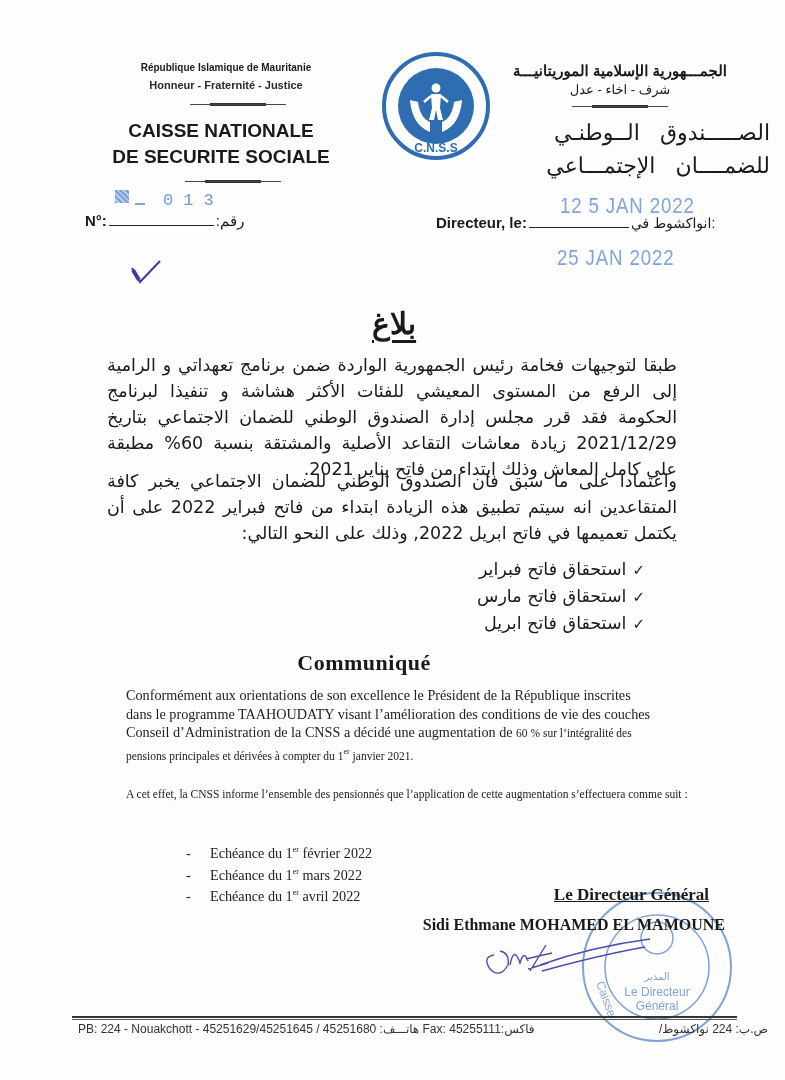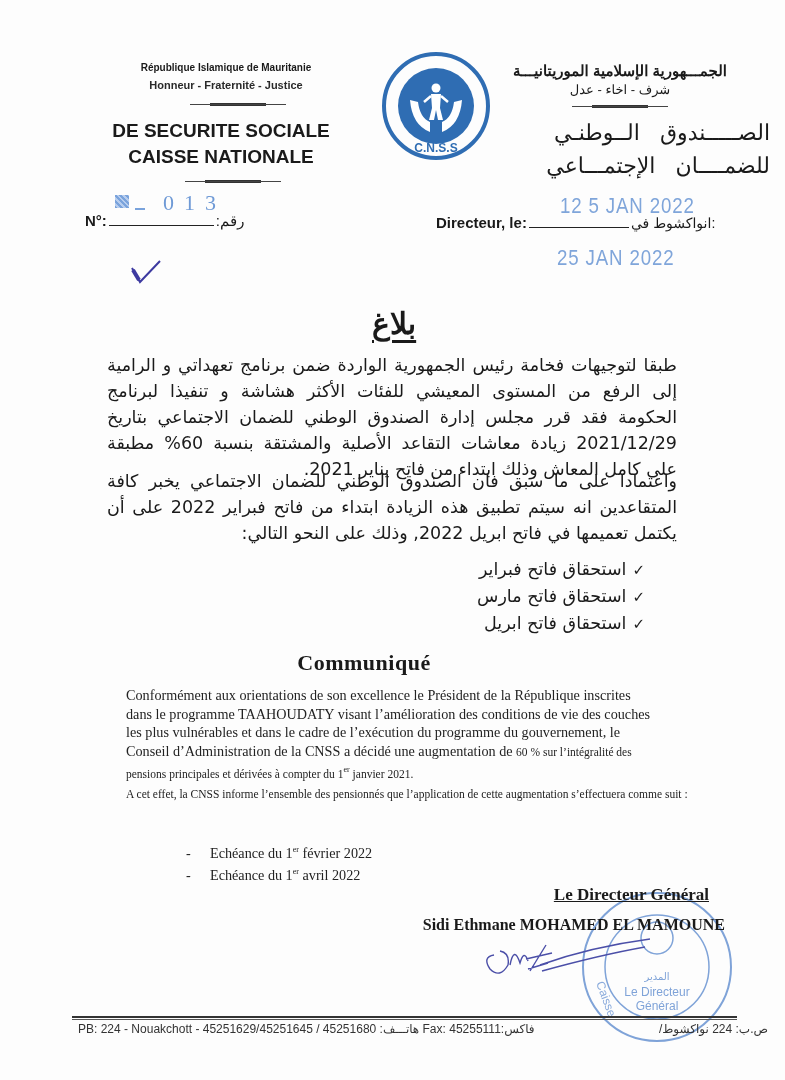--- a/index.html
+++ b/index.html
@@ -88,8 +88,8 @@
   <div class="motto">Honneur - Fraternité - Justice</div>
   <div class="sep"></div>
   <div class="cnss">
+    <div>CAISSE NATIONALE</div>
     <div>DE SECURITE SOCIALE</div>
-    <div>CAISSE NATIONALE</div>
   </div>
   <div class="sep sep2"></div>
 </div>

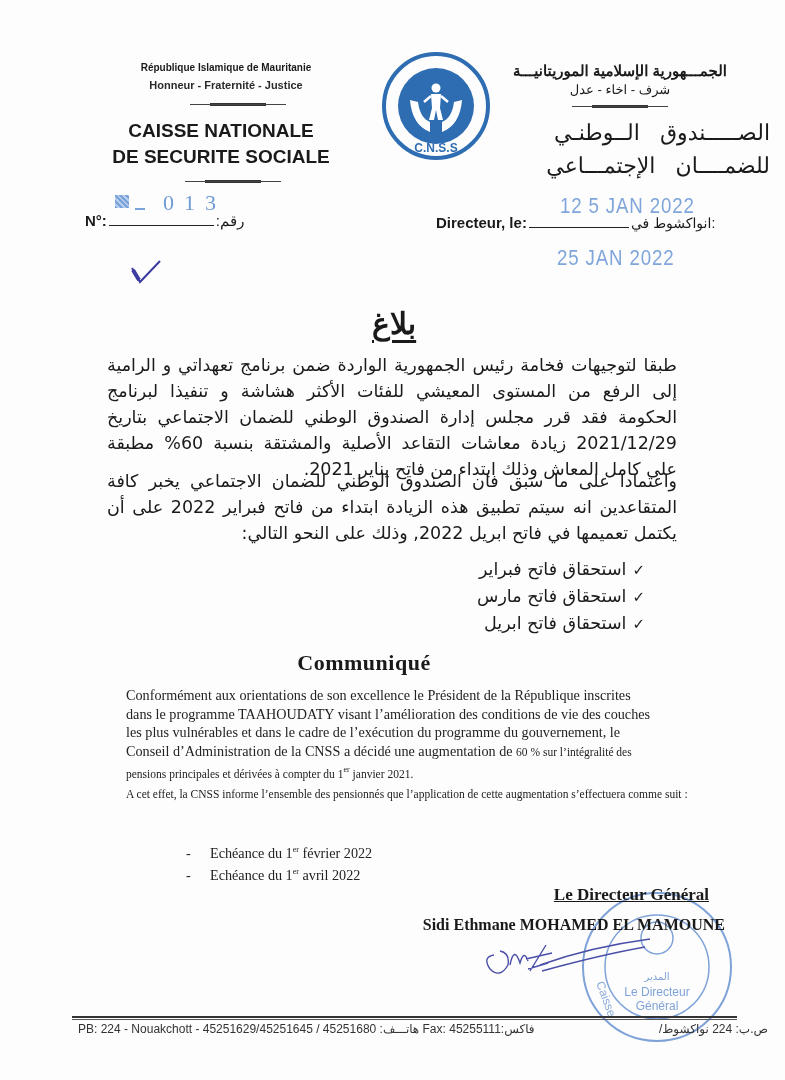--- a/index.html
+++ b/index.html
@@ -34,7 +34,7 @@
   #num-row { left: 85px; top: 212px; font-size: 15px; font-weight: bold; }
   #num-row .line { display: inline-block; width: 105px; border-bottom: 1px solid #222; margin: 0 2px; height: 12px; vertical-align: baseline; }
   #num-row .ar { font-weight: normal; }
-  #num-stamp { left: 115px; top: 190px; color: #6f9ad6; font-size: 22px; letter-spacing: 10px; font-family: Liberation Serif, serif; }
+  #num-stamp { left: 115px; top: 190px; color: #6f9ad6; font-size: 17px; letter-spacing: 10px; font-family: Liberation Mono, monospace; }
   #num-stamp .blk { display: inline-block; width: 14px; height: 13px; background: repeating-linear-gradient(45deg,#7aa3dc 0 2px,#b7cdee 2px 4px); vertical-align: 2px; margin-right: 6px; }
   #num-stamp .dash { display: inline-block; width: 10px; height: 2px; background: #7aa3dc; vertical-align: 0; margin-right: 18px; }
 

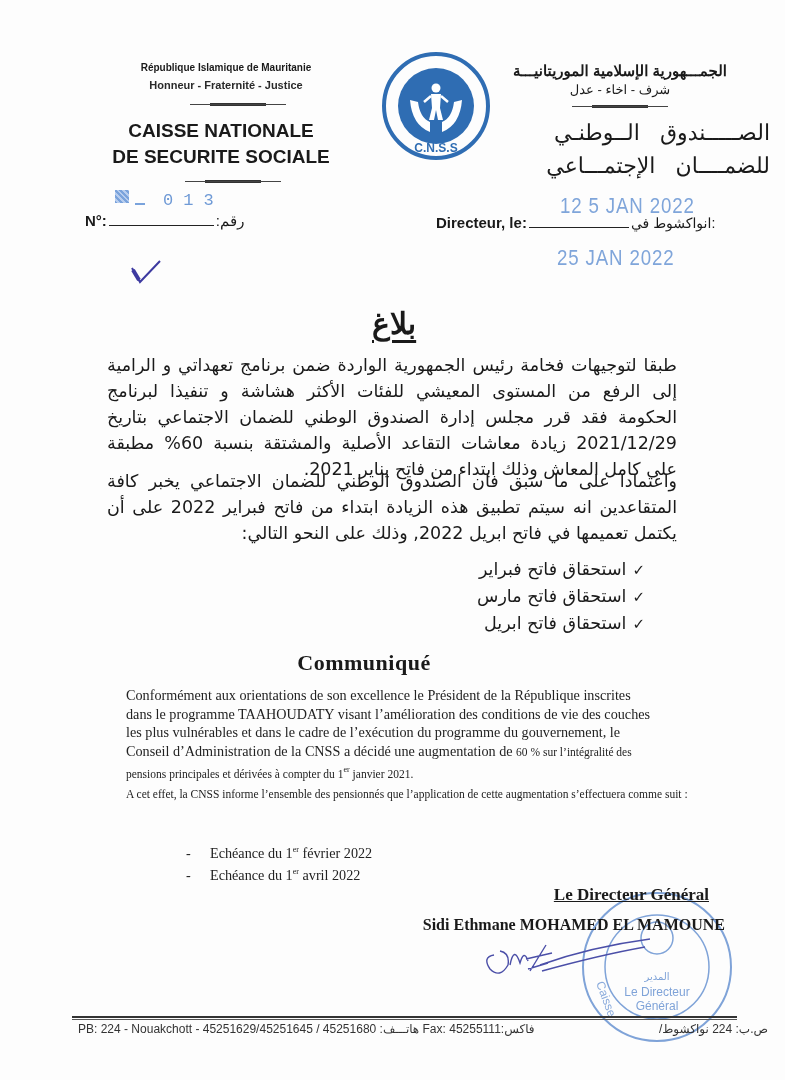--- a/index.html
+++ b/index.html
@@ -146,7 +146,6 @@
 <div id="fr-p1" class="abs fr">
   <div>Conformément aux orientations de son excellence le  Président de la République inscrites</div>
   <div>dans le programme TAAHOUDATY visant l’amélioration  des conditions de vie des couches</div>
-  <div>les plus vulnérables et dans le cadre de l’exécution du programme du gouvernement, le</div>
   <div><span>Conseil d’Administration de la CNSS a décidé une augmentation de</span> <span class="small">60 %  sur l’intégralité des</span></div>
   <div class="small"><span>pensions principales et dérivées à compter du 1</span><sup>er</sup><span> janvier 2021.</span></div>
 </div>

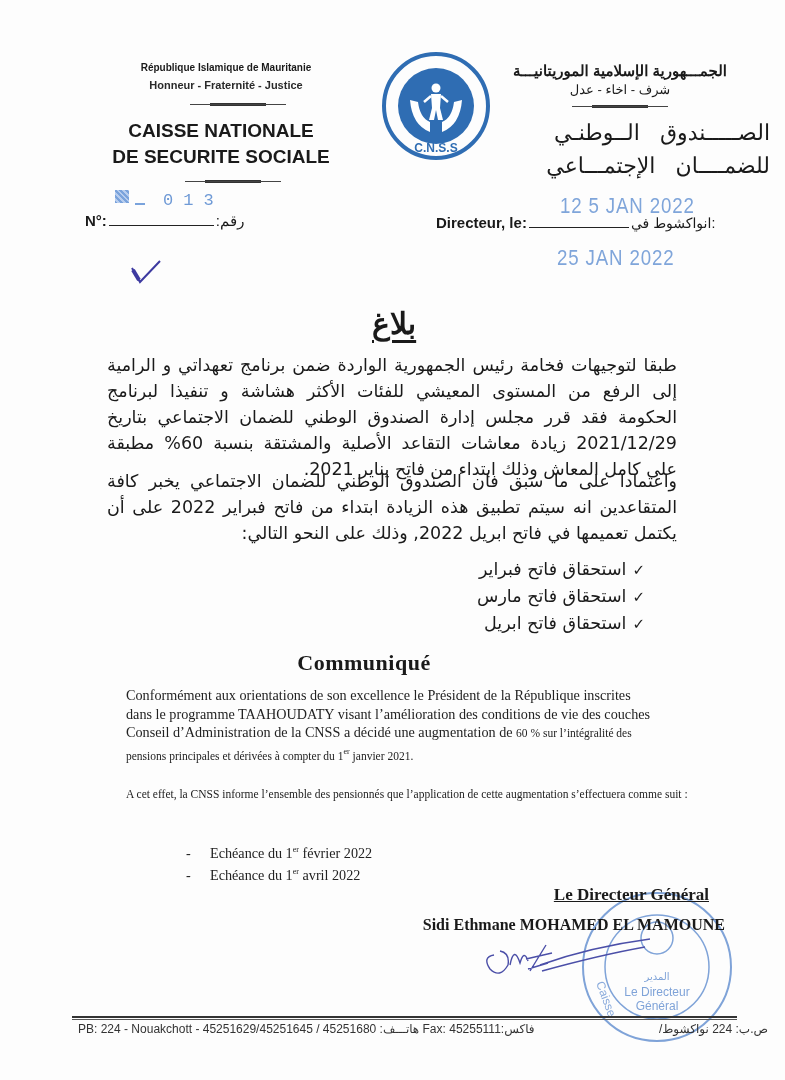--- a/index.html
+++ b/index.html
@@ -152,6 +152,7 @@
 <div id="fr-p2" class="abs fr">A cet effet, la CNSS informe l’ensemble des pensionnés que l’application de cette augmentation s’effectuera comme suit :</div>
 <ul id="fr-list" class="abs fr">
   <li><span>Echéance du 1</span><sup>er</sup><span> février 2022</span></li>
+  <li><span>Echéance du 1</span><sup>er</sup><span> mars 2022</span></li>
   <li><span>Echéance du 1</span><sup>er</sup><span> avril 2022</span></li>
 </ul>
 

